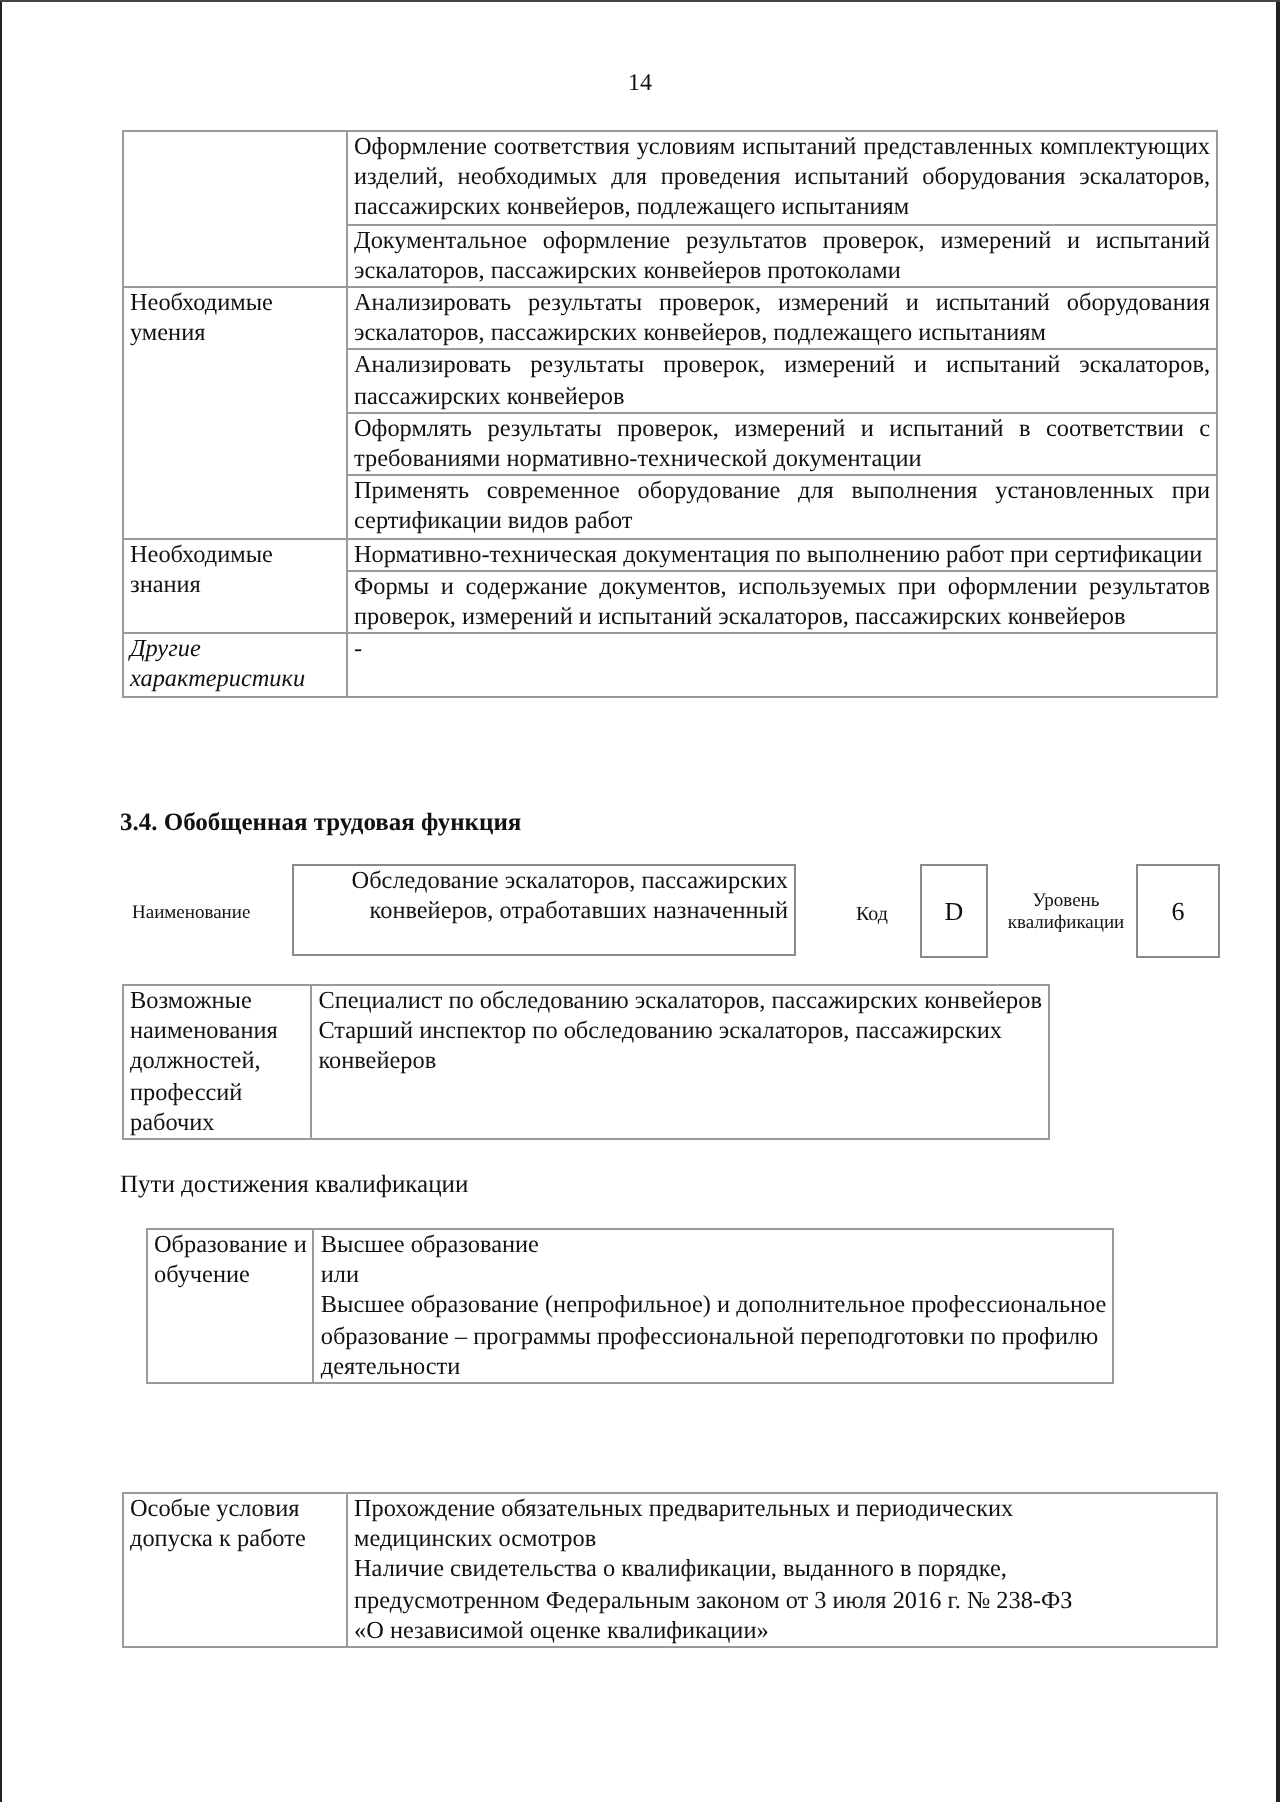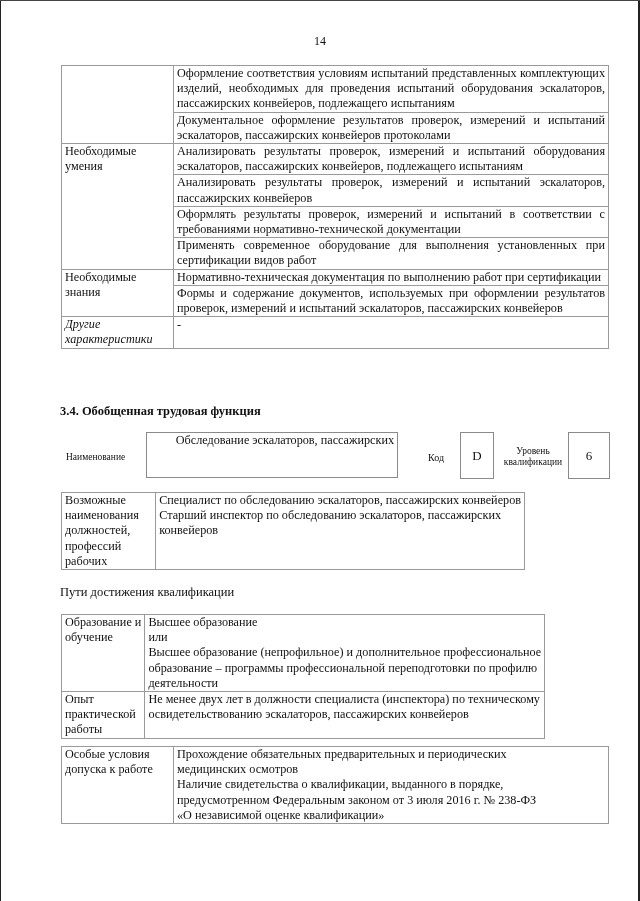--- a/index.html
+++ b/index.html
@@ -72,6 +72,7 @@
 <div class="small-label" style="left:66px; top:452px;text-align:right;">Наименование</div>
 <div class="box line-block" style="left:146px; top:432px; width:244px; height:44px; padding:0 3px;">
   <div>Обследование эскалаторов, пассажирских</div>
+  <div>конвейеров, отработавших назначенный</div>
 </div>
 <div class="small-label" style="left:428px; top:452px; font-size:10px;">Код</div>
 <div class="box" style="left:460px; top:432px; width:32px; height:45px; text-align:center; line-height:45px; font-size:13px;">D</div>

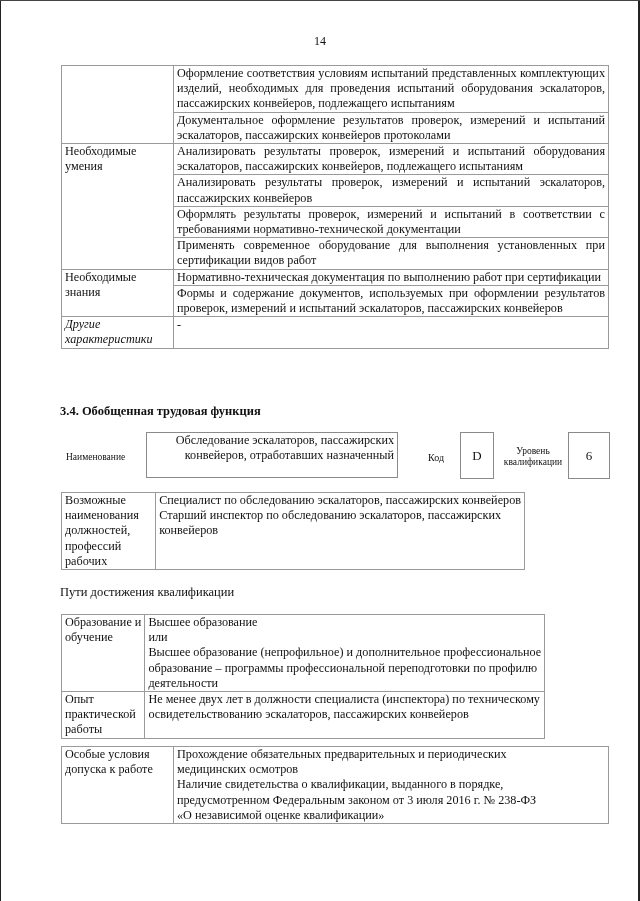--- a/index.html
+++ b/index.html
@@ -103,7 +103,7 @@
 
 <div class="paths-title">Пути достижения квалификации</div>
 
-<table class="t" style="left:61px; top:614px; width:436px;border-radius:32px;">
+<table class="t" style="left:73px; top:614px; width:436px;border-radius:32px;">
   <tbody>
       <tr>
     <td class="lbl line-block">

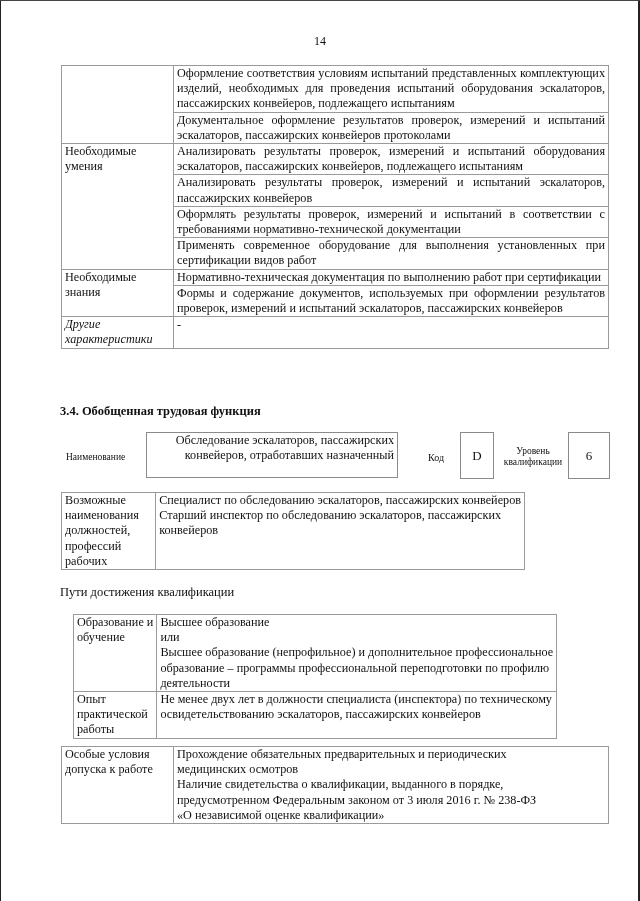--- a/index.html
+++ b/index.html
@@ -118,17 +118,6 @@
       <div>деятельности</div>
     </td>
   </tr>
-  <tr>
-    <td class="lbl line-block">
-      <div>Опыт</div>
-      <div>практической</div>
-      <div>работы</div>
-    </td>
-    <td class="line-block">
-      <div>Не менее двух лет в должности специалиста (инспектора) по техническому</div>
-      <div>освидетельствованию эскалаторов, пассажирских конвейеров</div>
-    </td>
-  </tr>
 </tbody>
   </table>
 

